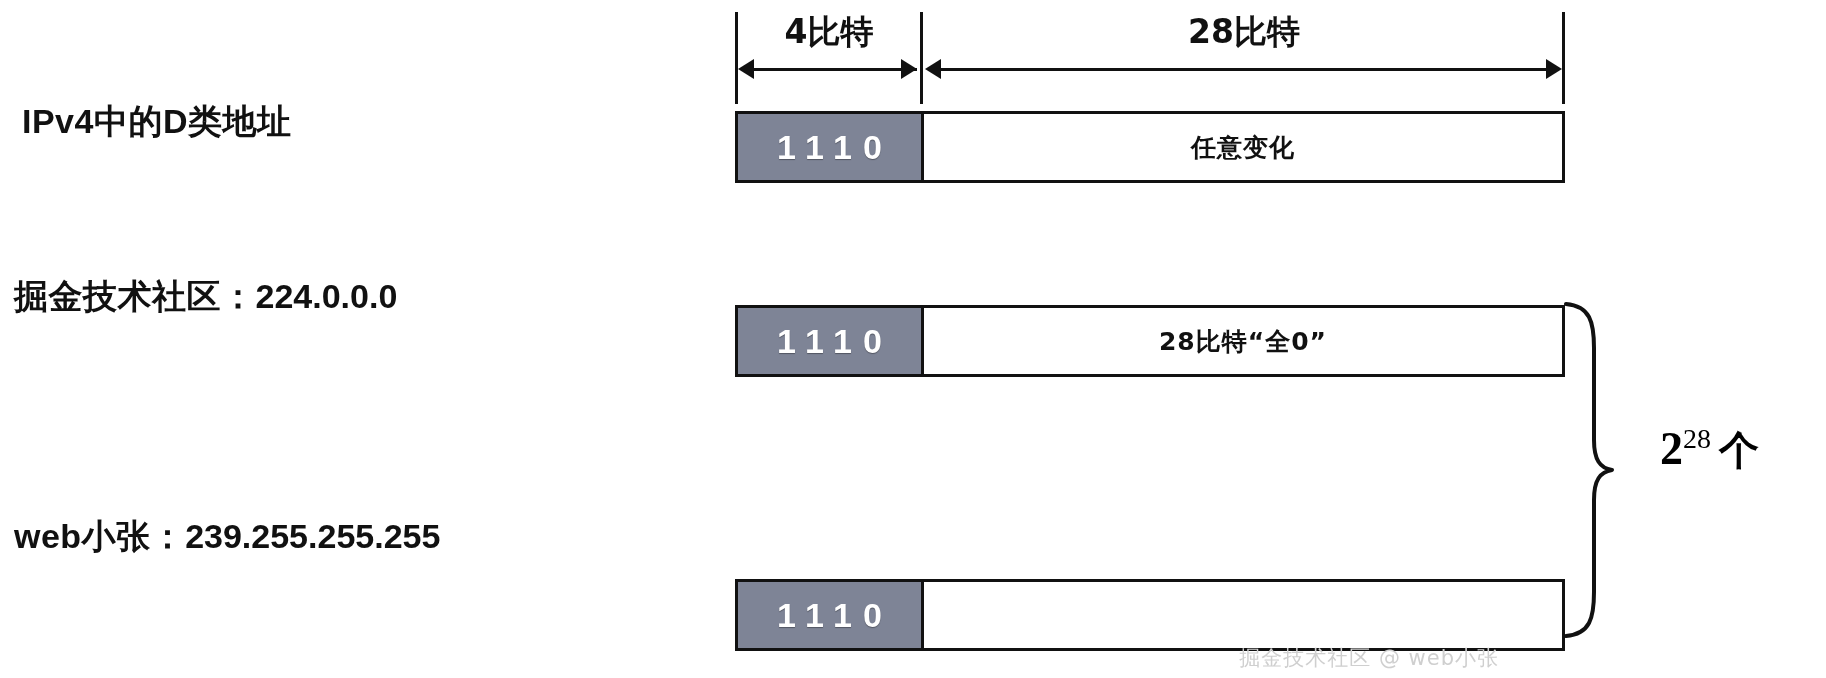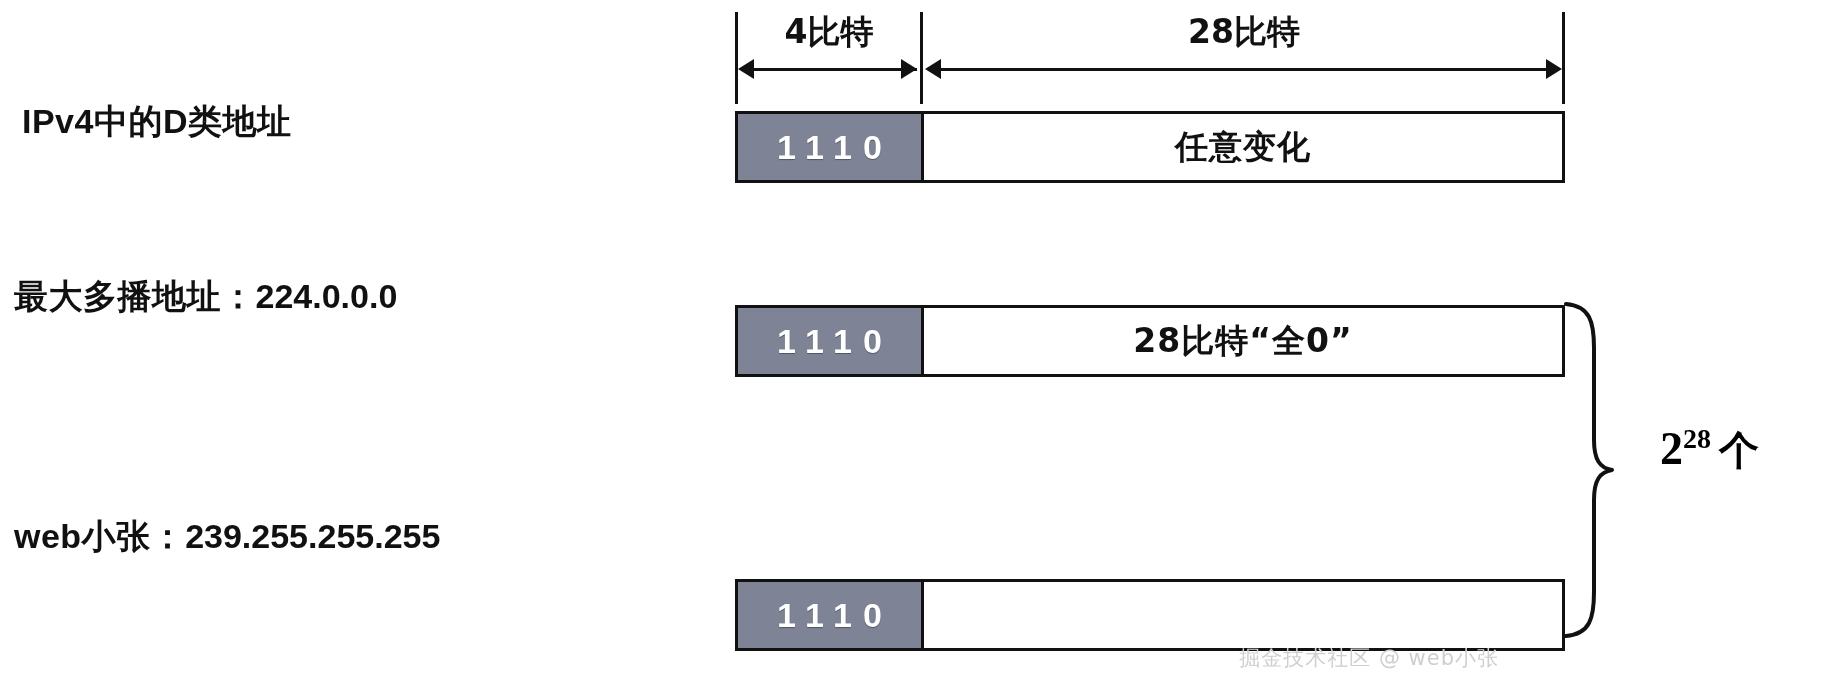--- a/index.html
+++ b/index.html
@@ -90,7 +90,7 @@
     justify-content: center;
     font-family: "DejaVu Sans", "Liberation Sans", sans-serif;
     font-weight: bold;
-    font-size: 33px;
+    font-size: 25px;
     color: #111111;
     letter-spacing: 1px;
   }

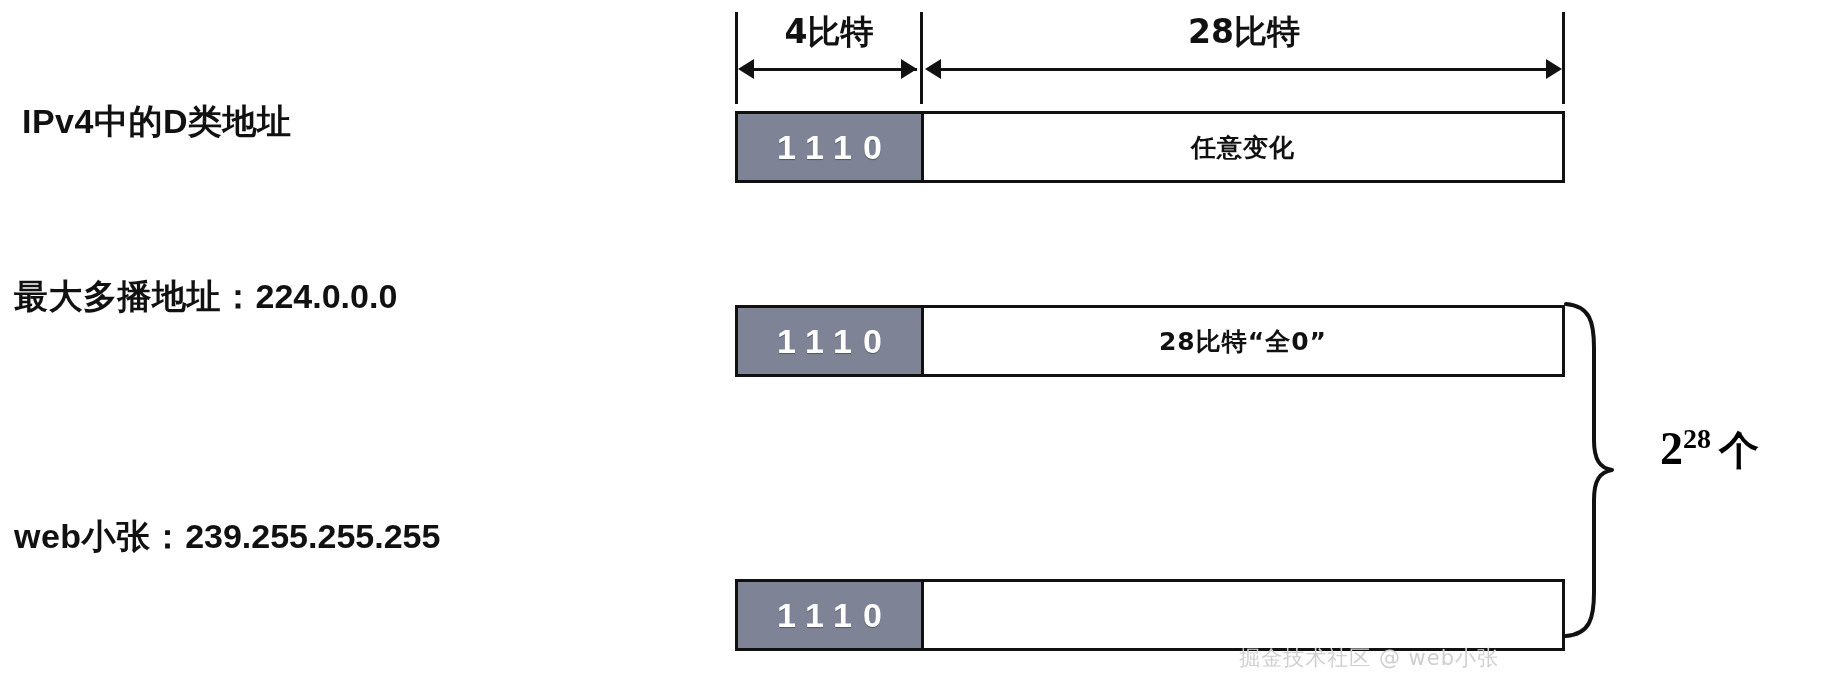--- a/index.html
+++ b/index.html
@@ -232,7 +232,7 @@
   </div>
 
   <div class="row-label" id="label-row-2">
-    <span class="cn">最大多播地址：</span><span class="val">224.0.0.0</span>
+    <span class="cn">掘金技术社区：</span><span class="val">224.0.0.0</span>
   </div>
 
   <div class="bar" id="bar-row-2">

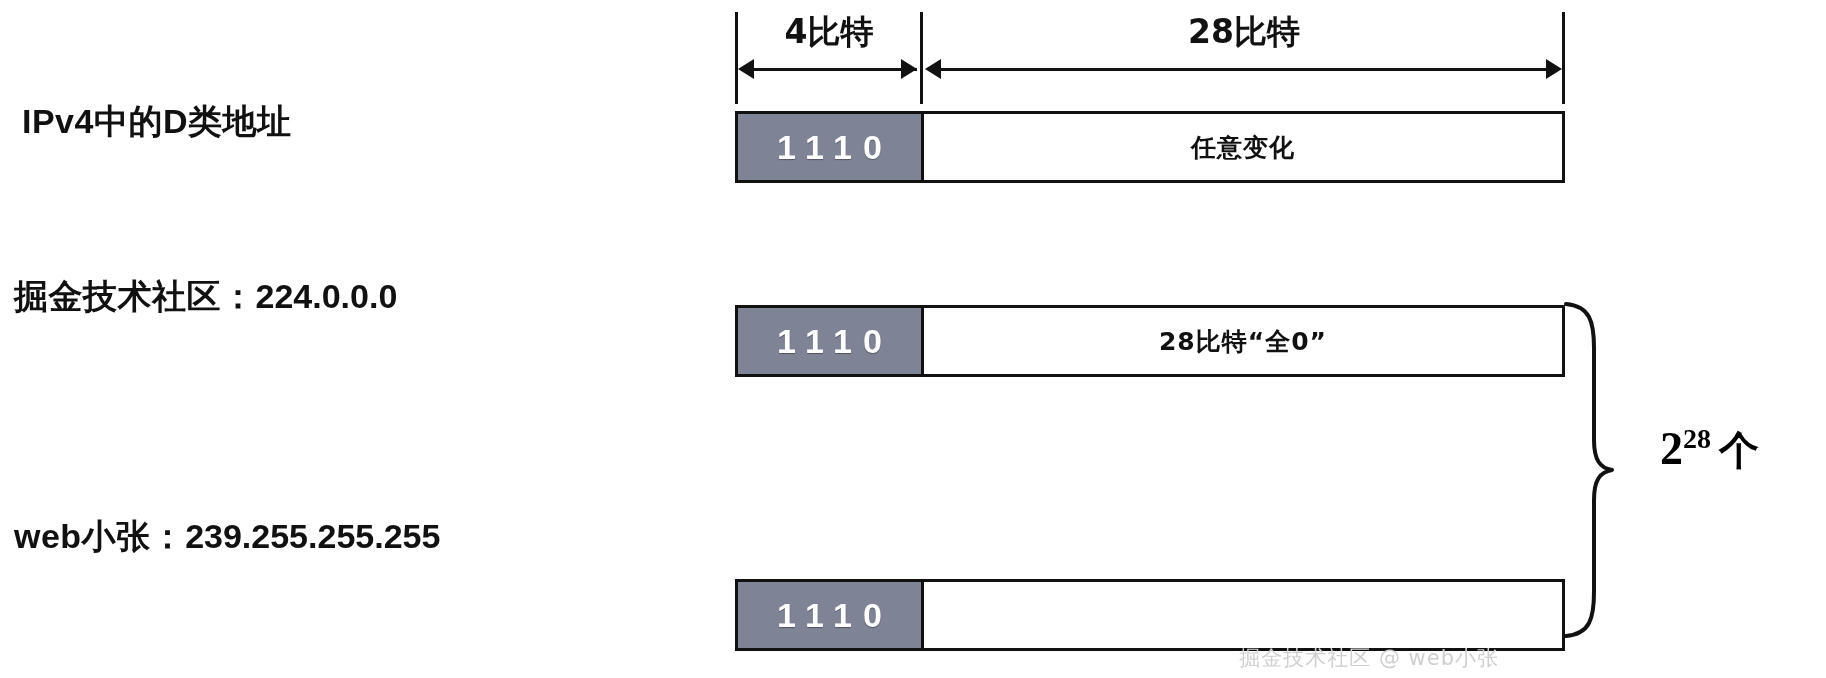--- a/index.html
+++ b/index.html
@@ -180,7 +180,7 @@
   #count-label .exp {
     font-size: 28px;
     vertical-align: super;
-    font-weight: bold;
+    font-weight: normal;
   }
   #count-label .unit {
     font-family: "DejaVu Sans", "Liberation Sans", sans-serif;

